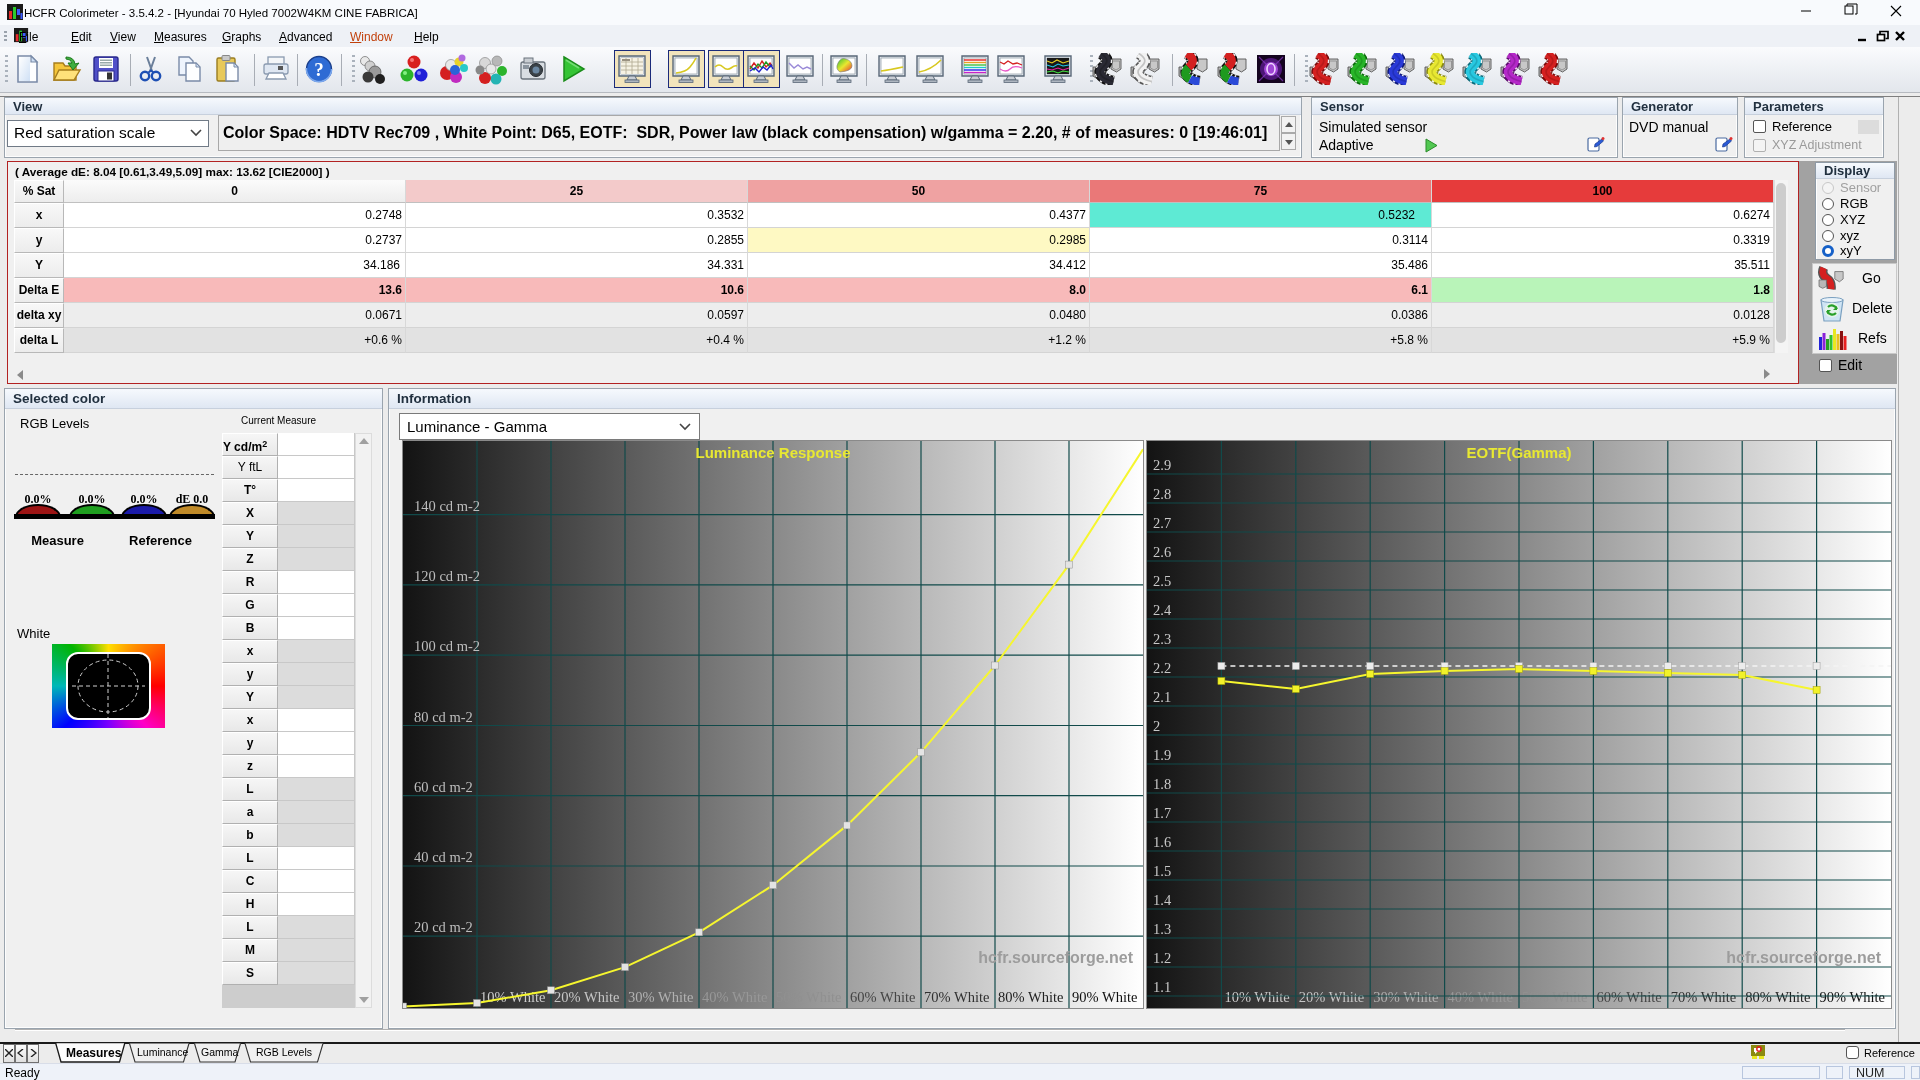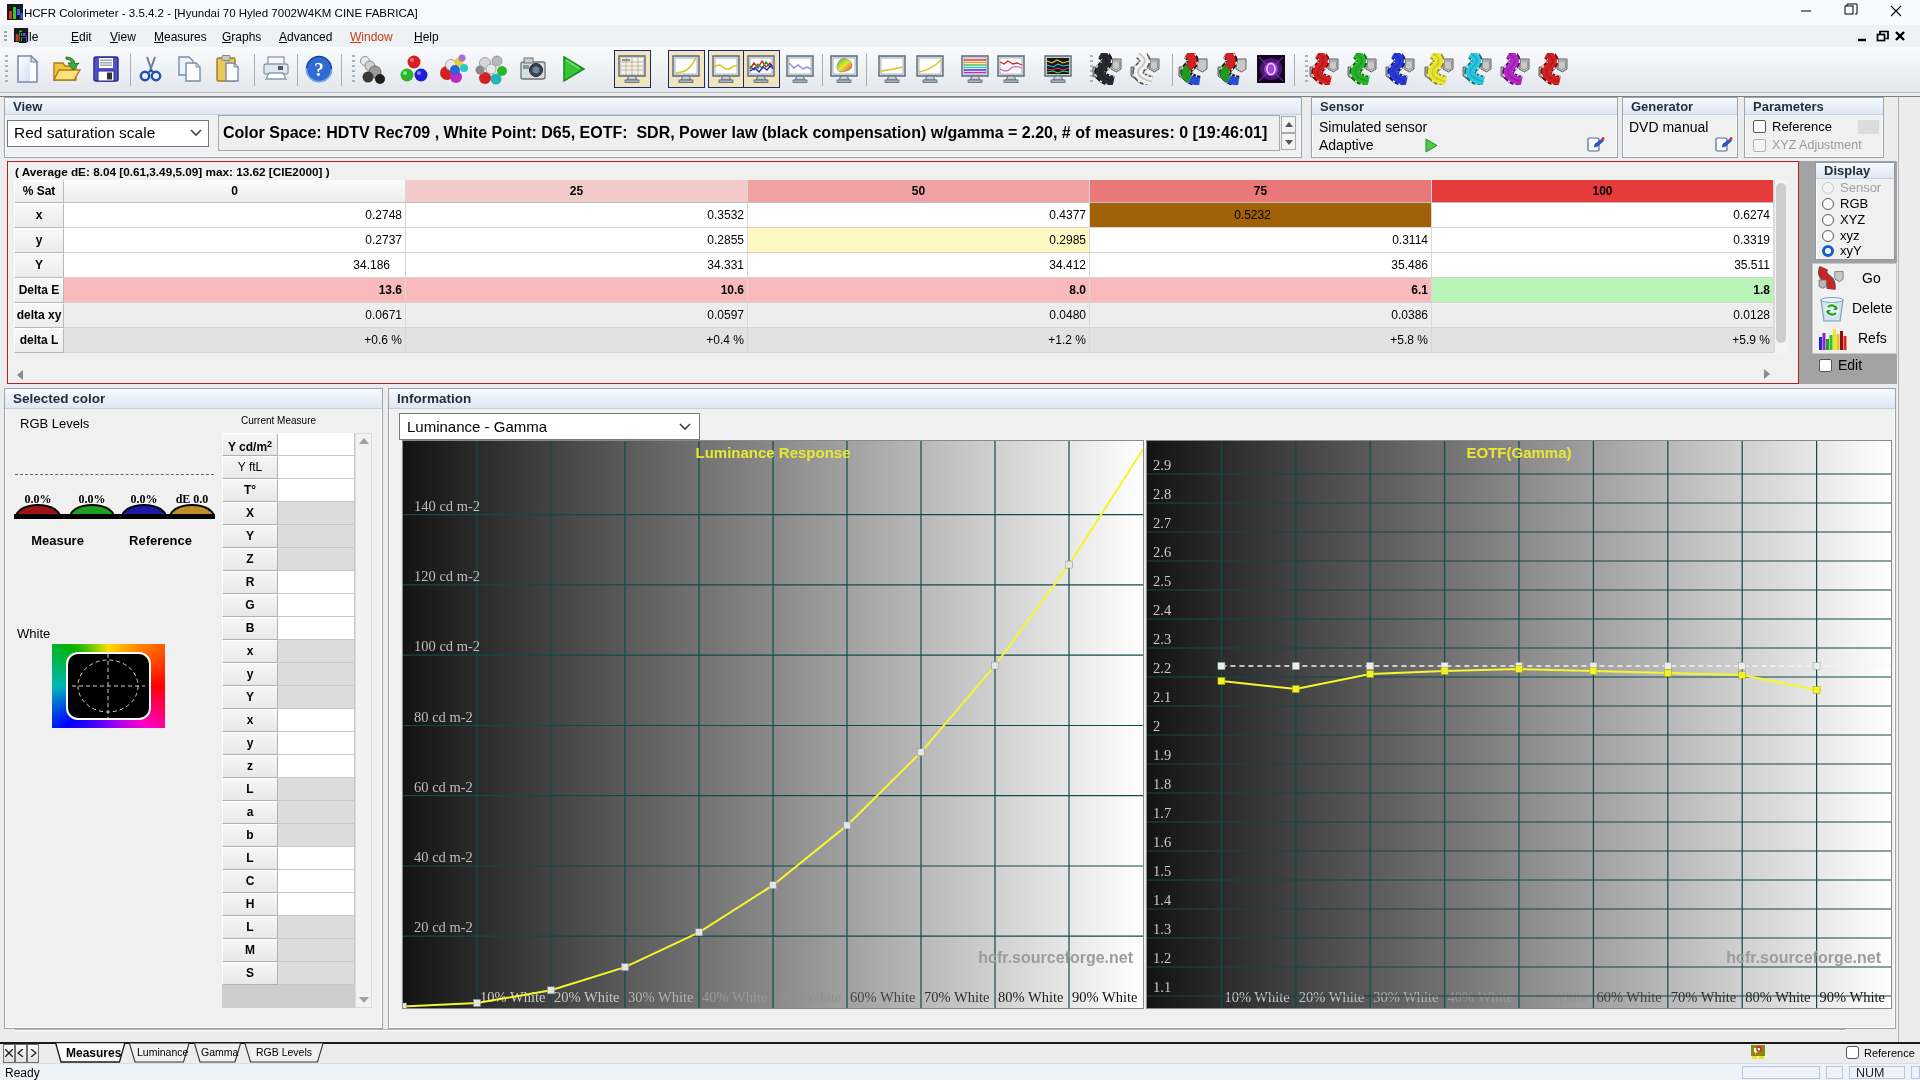--- a/index.html
+++ b/index.html
@@ -451,7 +451,7 @@
 <div class="abs" style="left:64px;top:203px;width:342px;height:25px;background:#fff;border-bottom:1px solid #d4d4d4;border-right:1px solid #d8d8d8;font-size:12px;font-weight:normal;text-align:right;padding-right:3px;line-height:25px">0.2748</div>
 <div class="abs" style="left:406px;top:203px;width:342px;height:25px;background:#fff;border-bottom:1px solid #d4d4d4;border-right:1px solid #d8d8d8;font-size:12px;font-weight:normal;text-align:right;padding-right:3px;line-height:25px">0.3532</div>
 <div class="abs" style="left:748px;top:203px;width:342px;height:25px;background:#fff;border-bottom:1px solid #d4d4d4;border-right:1px solid #d8d8d8;font-size:12px;font-weight:normal;text-align:right;padding-right:3px;line-height:25px">0.4377</div>
-<div class="abs" style="left:1090px;top:203px;width:342px;height:25px;background:#a16207;border-bottom:1px solid #d4d4d4;border-right:1px solid #d8d8d8;font-size:12px;font-weight:normal;text-align:center;padding-right:16px;line-height:25px">0.5232</div>
+<div class="abs" style="left:1090px;top:203px;width:342px;height:25px;background:#5eead4;border-bottom:1px solid #d4d4d4;border-right:1px solid #d8d8d8;font-size:12px;font-weight:normal;text-align:right;padding-right:16px;line-height:25px">0.5232</div>
 <div class="abs" style="left:1432px;top:203px;width:342px;height:25px;background:#fff;border-bottom:1px solid #d4d4d4;border-right:1px solid #d8d8d8;font-size:12px;font-weight:normal;text-align:right;padding-right:3px;line-height:25px">0.6274</div>
 <div class="abs" style="left:14px;top:228px;width:50px;height:25px;background:linear-gradient(#f8f8f8,#ececec);border-right:1px solid #b8b8b8;border-bottom:1px solid #b8b8b8;border-top:1px solid #fff;border-left:1px solid #fff;font-weight:bold;font-size:12px;text-align:center;line-height:23px;white-space:nowrap">y</div>
 <div class="abs" style="left:64px;top:228px;width:342px;height:25px;background:#fff;border-bottom:1px solid #d4d4d4;border-right:1px solid #d8d8d8;font-size:12px;font-weight:normal;text-align:right;padding-right:3px;line-height:25px">0.2737</div>

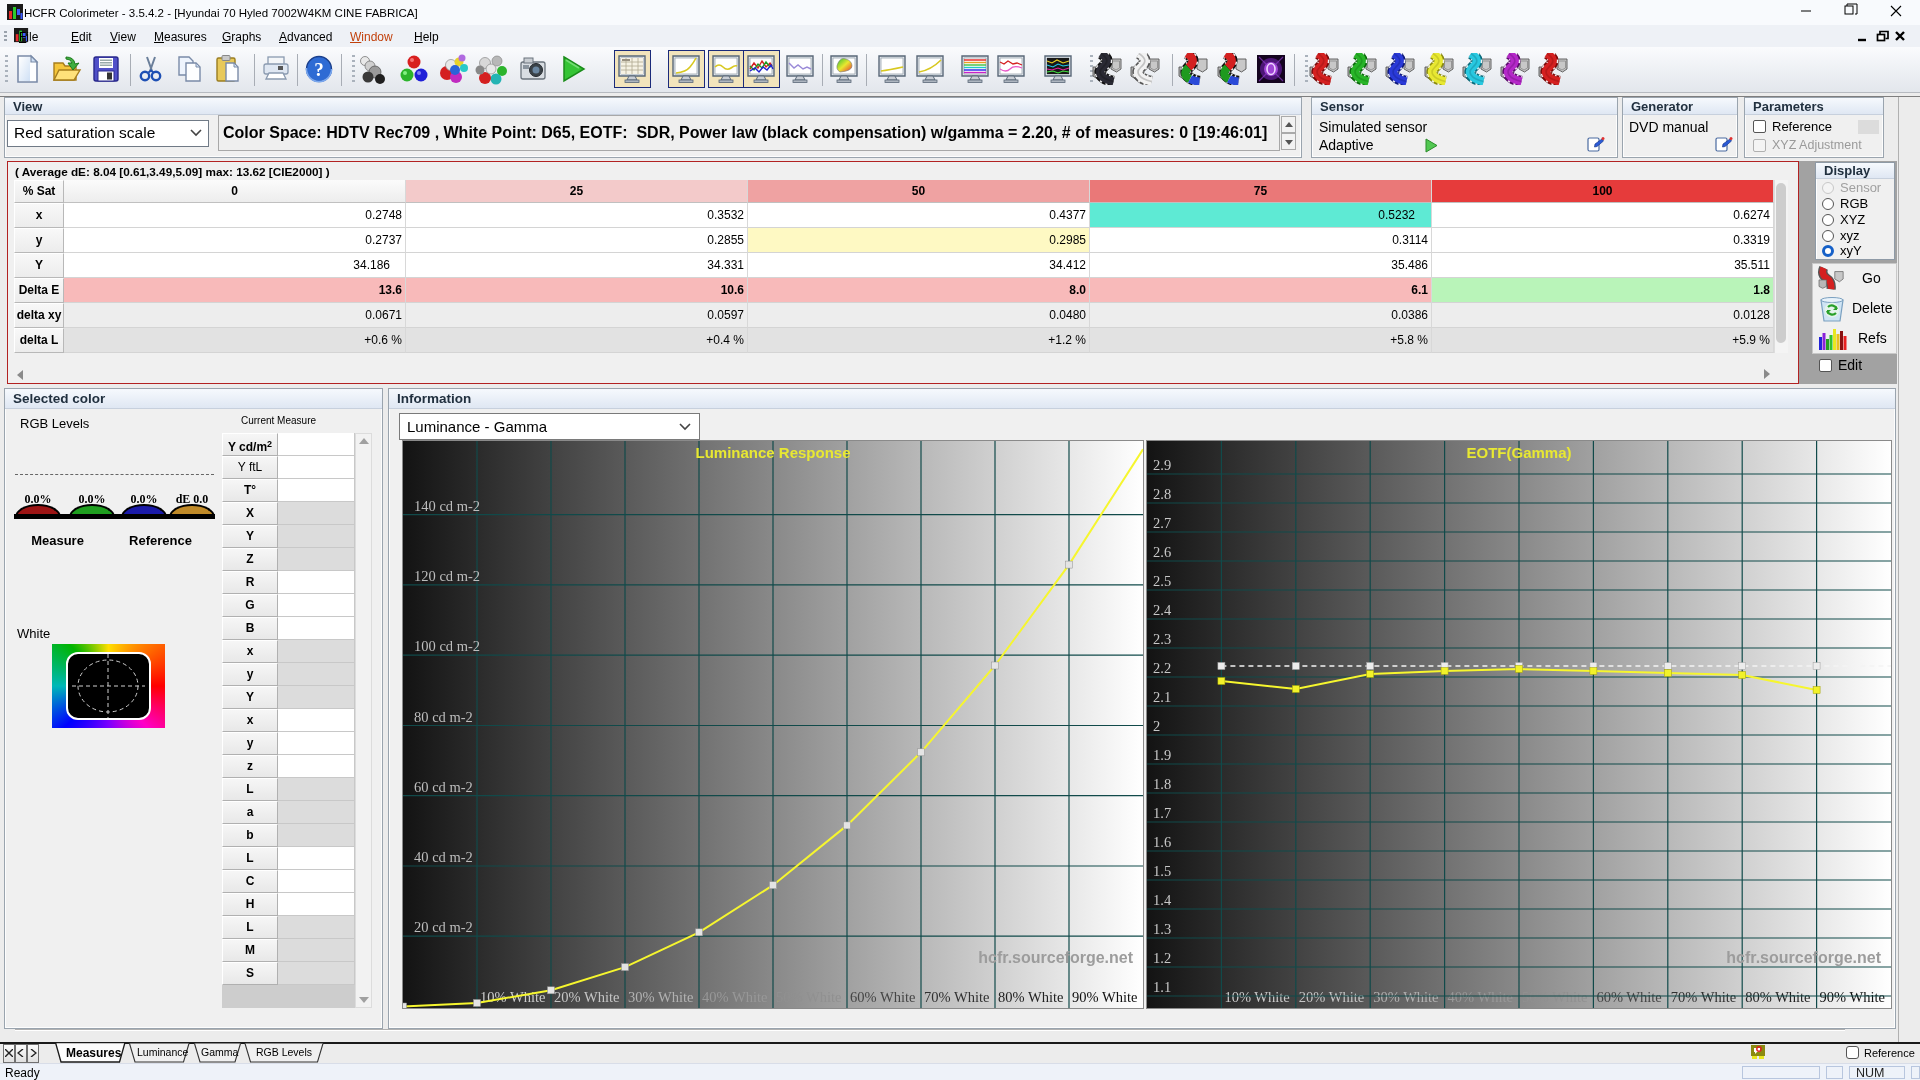--- a/index.html
+++ b/index.html
@@ -460,7 +460,7 @@
 <div class="abs" style="left:1090px;top:228px;width:342px;height:25px;background:#fff;border-bottom:1px solid #d4d4d4;border-right:1px solid #d8d8d8;font-size:12px;font-weight:normal;text-align:right;padding-right:3px;line-height:25px">0.3114</div>
 <div class="abs" style="left:1432px;top:228px;width:342px;height:25px;background:#fff;border-bottom:1px solid #d4d4d4;border-right:1px solid #d8d8d8;font-size:12px;font-weight:normal;text-align:right;padding-right:3px;line-height:25px">0.3319</div>
 <div class="abs" style="left:14px;top:253px;width:50px;height:25px;background:linear-gradient(#f8f8f8,#ececec);border-right:1px solid #b8b8b8;border-bottom:1px solid #b8b8b8;border-top:1px solid #fff;border-left:1px solid #fff;font-weight:bold;font-size:12px;text-align:center;line-height:23px;white-space:nowrap">Y</div>
-<div class="abs" style="left:64px;top:253px;width:342px;height:25px;background:#fff;border-bottom:1px solid #d4d4d4;border-right:1px solid #d8d8d8;font-size:12px;font-weight:normal;text-align:right;padding-right:15px;line-height:25px">34.186</div>
+<div class="abs" style="left:64px;top:253px;width:342px;height:25px;background:#fff;border-bottom:1px solid #d4d4d4;border-right:1px solid #d8d8d8;font-size:12px;font-weight:normal;text-align:right;padding-right:5px;line-height:25px">34.186</div>
 <div class="abs" style="left:406px;top:253px;width:342px;height:25px;background:#fff;border-bottom:1px solid #d4d4d4;border-right:1px solid #d8d8d8;font-size:12px;font-weight:normal;text-align:right;padding-right:3px;line-height:25px">34.331</div>
 <div class="abs" style="left:748px;top:253px;width:342px;height:25px;background:#fff;border-bottom:1px solid #d4d4d4;border-right:1px solid #d8d8d8;font-size:12px;font-weight:normal;text-align:right;padding-right:3px;line-height:25px">34.412</div>
 <div class="abs" style="left:1090px;top:253px;width:342px;height:25px;background:#fff;border-bottom:1px solid #d4d4d4;border-right:1px solid #d8d8d8;font-size:12px;font-weight:normal;text-align:right;padding-right:3px;line-height:25px">35.486</div>

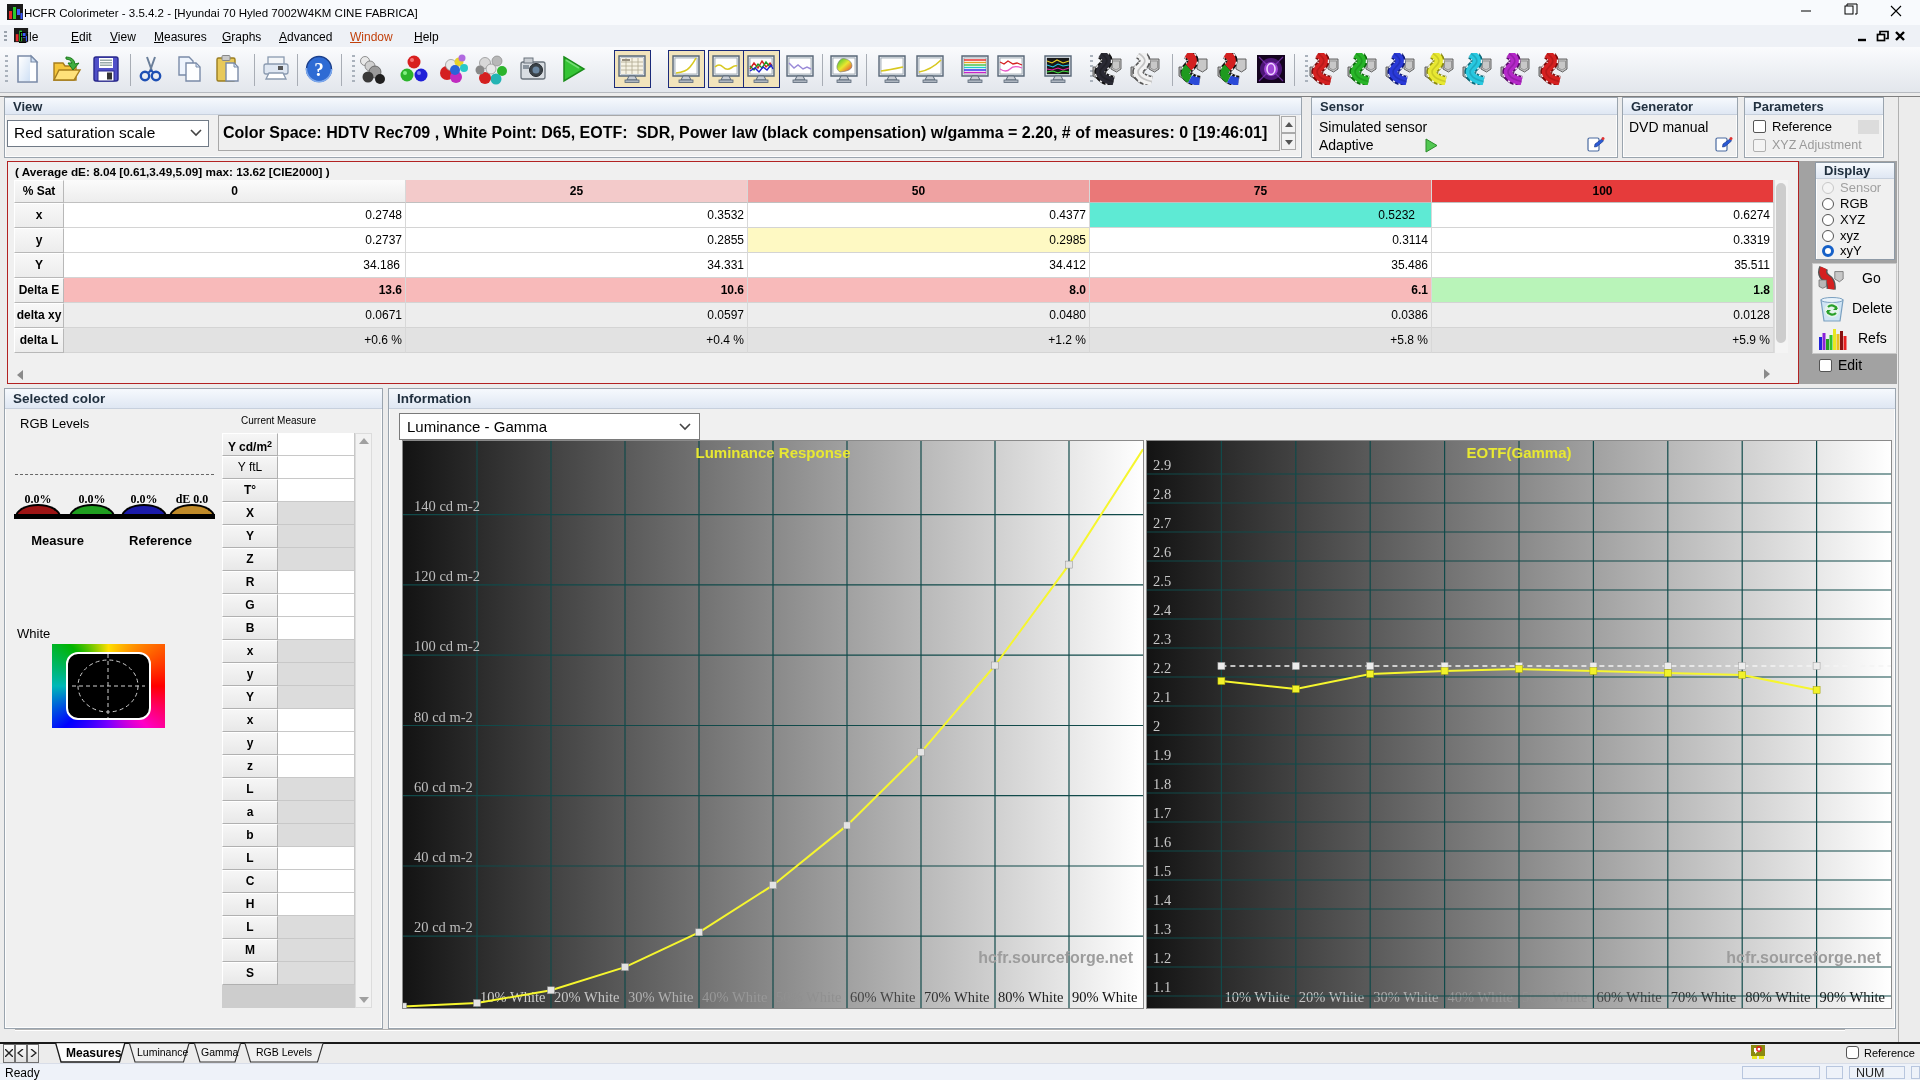--- a/index.html
+++ b/index.html
@@ -564,7 +564,7 @@
  <line x1="20" y1="42" x2="93" y2="42" stroke="#cfcfcf" stroke-width="1" stroke-dasharray="4 3"></line>
  <ellipse cx="56" cy="42" rx="30" ry="26" fill="none" stroke="#cfcfcf" stroke-width="1" stroke-dasharray="4 3"></ellipse>
 </svg>
-<div class="abs" style="left:222px;top:433px;width:56px;height:23px;background:linear-gradient(#f6f6f6,#e8e8e8);border-right:1px solid #b0b0b0;border-bottom:1px solid #b0b0b0;border-top:1px solid #fff;border-left:1px solid #fff;font-weight:bold;font-size:12px;text-align:center;line-height:21px">Y cd/m<span style="font-size:9px;vertical-align:4px">2</span></div>
+<div class="abs" style="left:222px;top:433px;width:56px;height:23px;background:linear-gradient(#f6f6f6,#e8e8e8);border-right:1px solid #b0b0b0;border-bottom:1px solid #b0b0b0;border-top:1px solid #fff;border-left:1px solid #fff;font-weight:bold;font-size:12px;line-height:21px">Y cd/m<span style="font-size:9px;vertical-align:4px">2</span></div>
 <div class="abs" style="left:278px;top:433px;width:77px;height:23px;background:#fff;border-bottom:1px solid #c8c8c8;border-right:1px solid #c8c8c8"></div>
 <div class="abs" style="left:222px;top:456px;width:56px;height:23px;background:linear-gradient(#f6f6f6,#e8e8e8);border-right:1px solid #b0b0b0;border-bottom:1px solid #b0b0b0;border-top:1px solid #fff;border-left:1px solid #fff;font-weight:normal;font-size:12px;text-align:center;line-height:21px">Y ftL</div>
 <div class="abs" style="left:278px;top:456px;width:77px;height:23px;background:#fff;border-bottom:1px solid #c8c8c8;border-right:1px solid #c8c8c8"></div>

